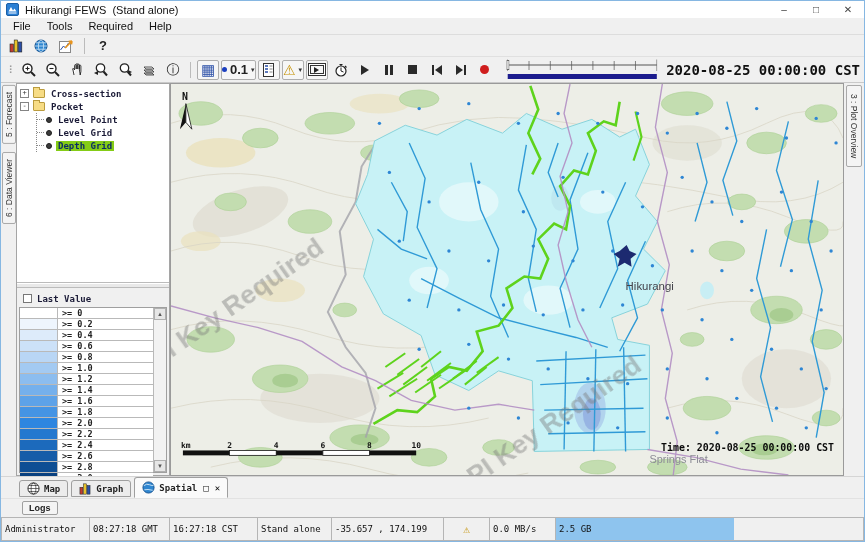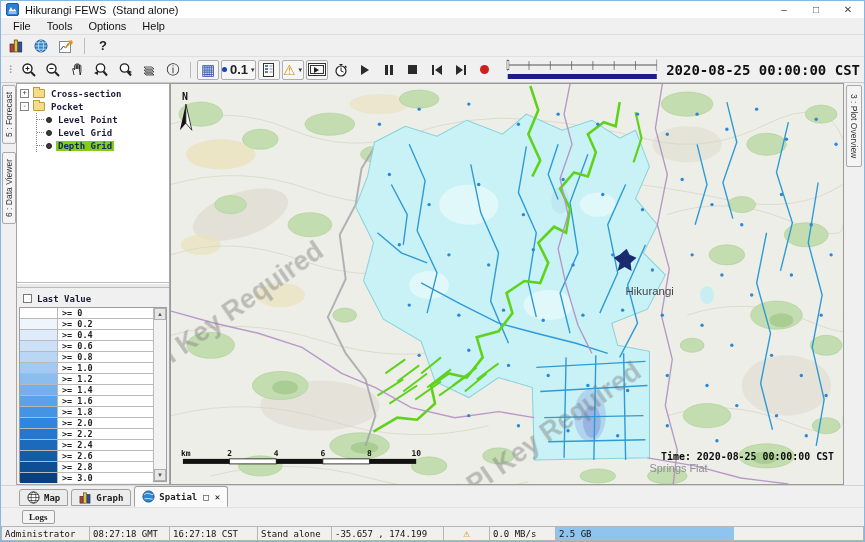--- a/index.html
+++ b/index.html
@@ -140,7 +140,7 @@
   <div class="menubar">
     <span class="menu-item">File</span>
     <span class="menu-item">Tools</span>
-    <span class="menu-item">Options</span>
+    <span class="menu-item">Required</span>
     <span class="menu-item">Help</span>
   </div>
 

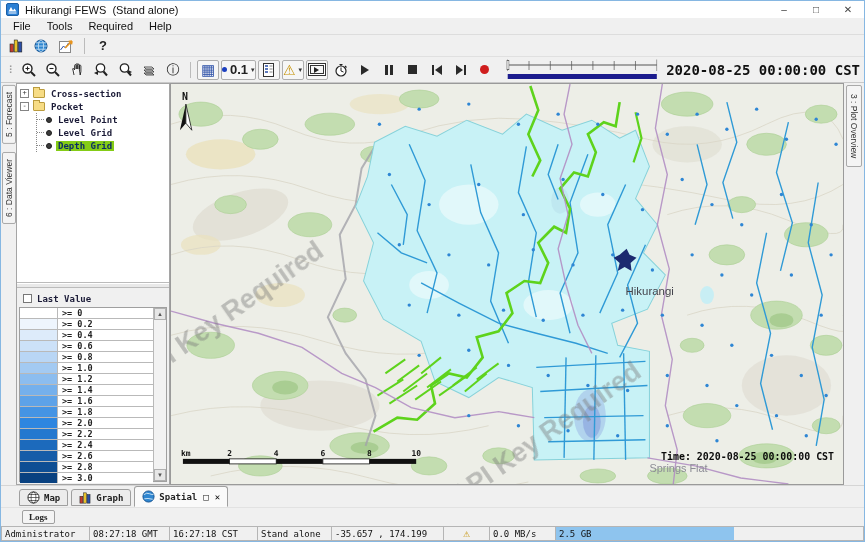--- a/index.html
+++ b/index.html
@@ -107,7 +107,7 @@
   .btab .mini { font-size:9px; font-weight:bold; color:#111; margin-left:2px;}
   .logs-row { height:19px; background:#f0f0f0; display:flex; align-items:center; padding-left:21px; flex:0 0 auto;
               border-top:1px solid #e2e2e2;}
-  .logs-btn { font-family:Liberation Serif, serif; font-size:9px; font-weight:bold; color:#222;
+  .logs-btn { font-family:Liberation Sans, sans-serif; font-size:9px; font-weight:bold; color:#222;
               background:#f4f4f4; border:1px solid #9f9f9f; border-radius:2px; padding:1px 6px;}
   
   .statusbar { height:15px; background:#f0f0f0; display:flex; flex:0 0 auto;

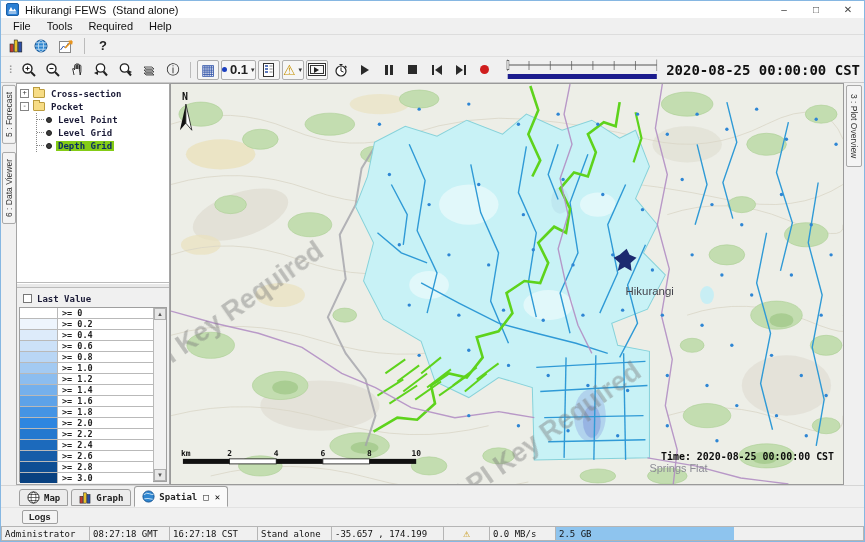--- a/index.html
+++ b/index.html
@@ -110,7 +110,7 @@
   .logs-btn { font-family:Liberation Sans, sans-serif; font-size:9px; font-weight:bold; color:#222;
               background:#f4f4f4; border:1px solid #9f9f9f; border-radius:2px; padding:1px 6px;}
   
-  .statusbar { height:15px; background:#f0f0f0; display:flex; flex:0 0 auto;
+  .statusbar { height:24px; background:#f0f0f0; display:flex; flex:0 0 auto;
                font-family:"DejaVu Sans Mono",monospace; font-size:9px; color:#111; }
   .scell { border:1px solid #b5b5b5; border-right:none; display:flex; align-items:center;
            padding:0 3px; white-space:nowrap; overflow:hidden; }

